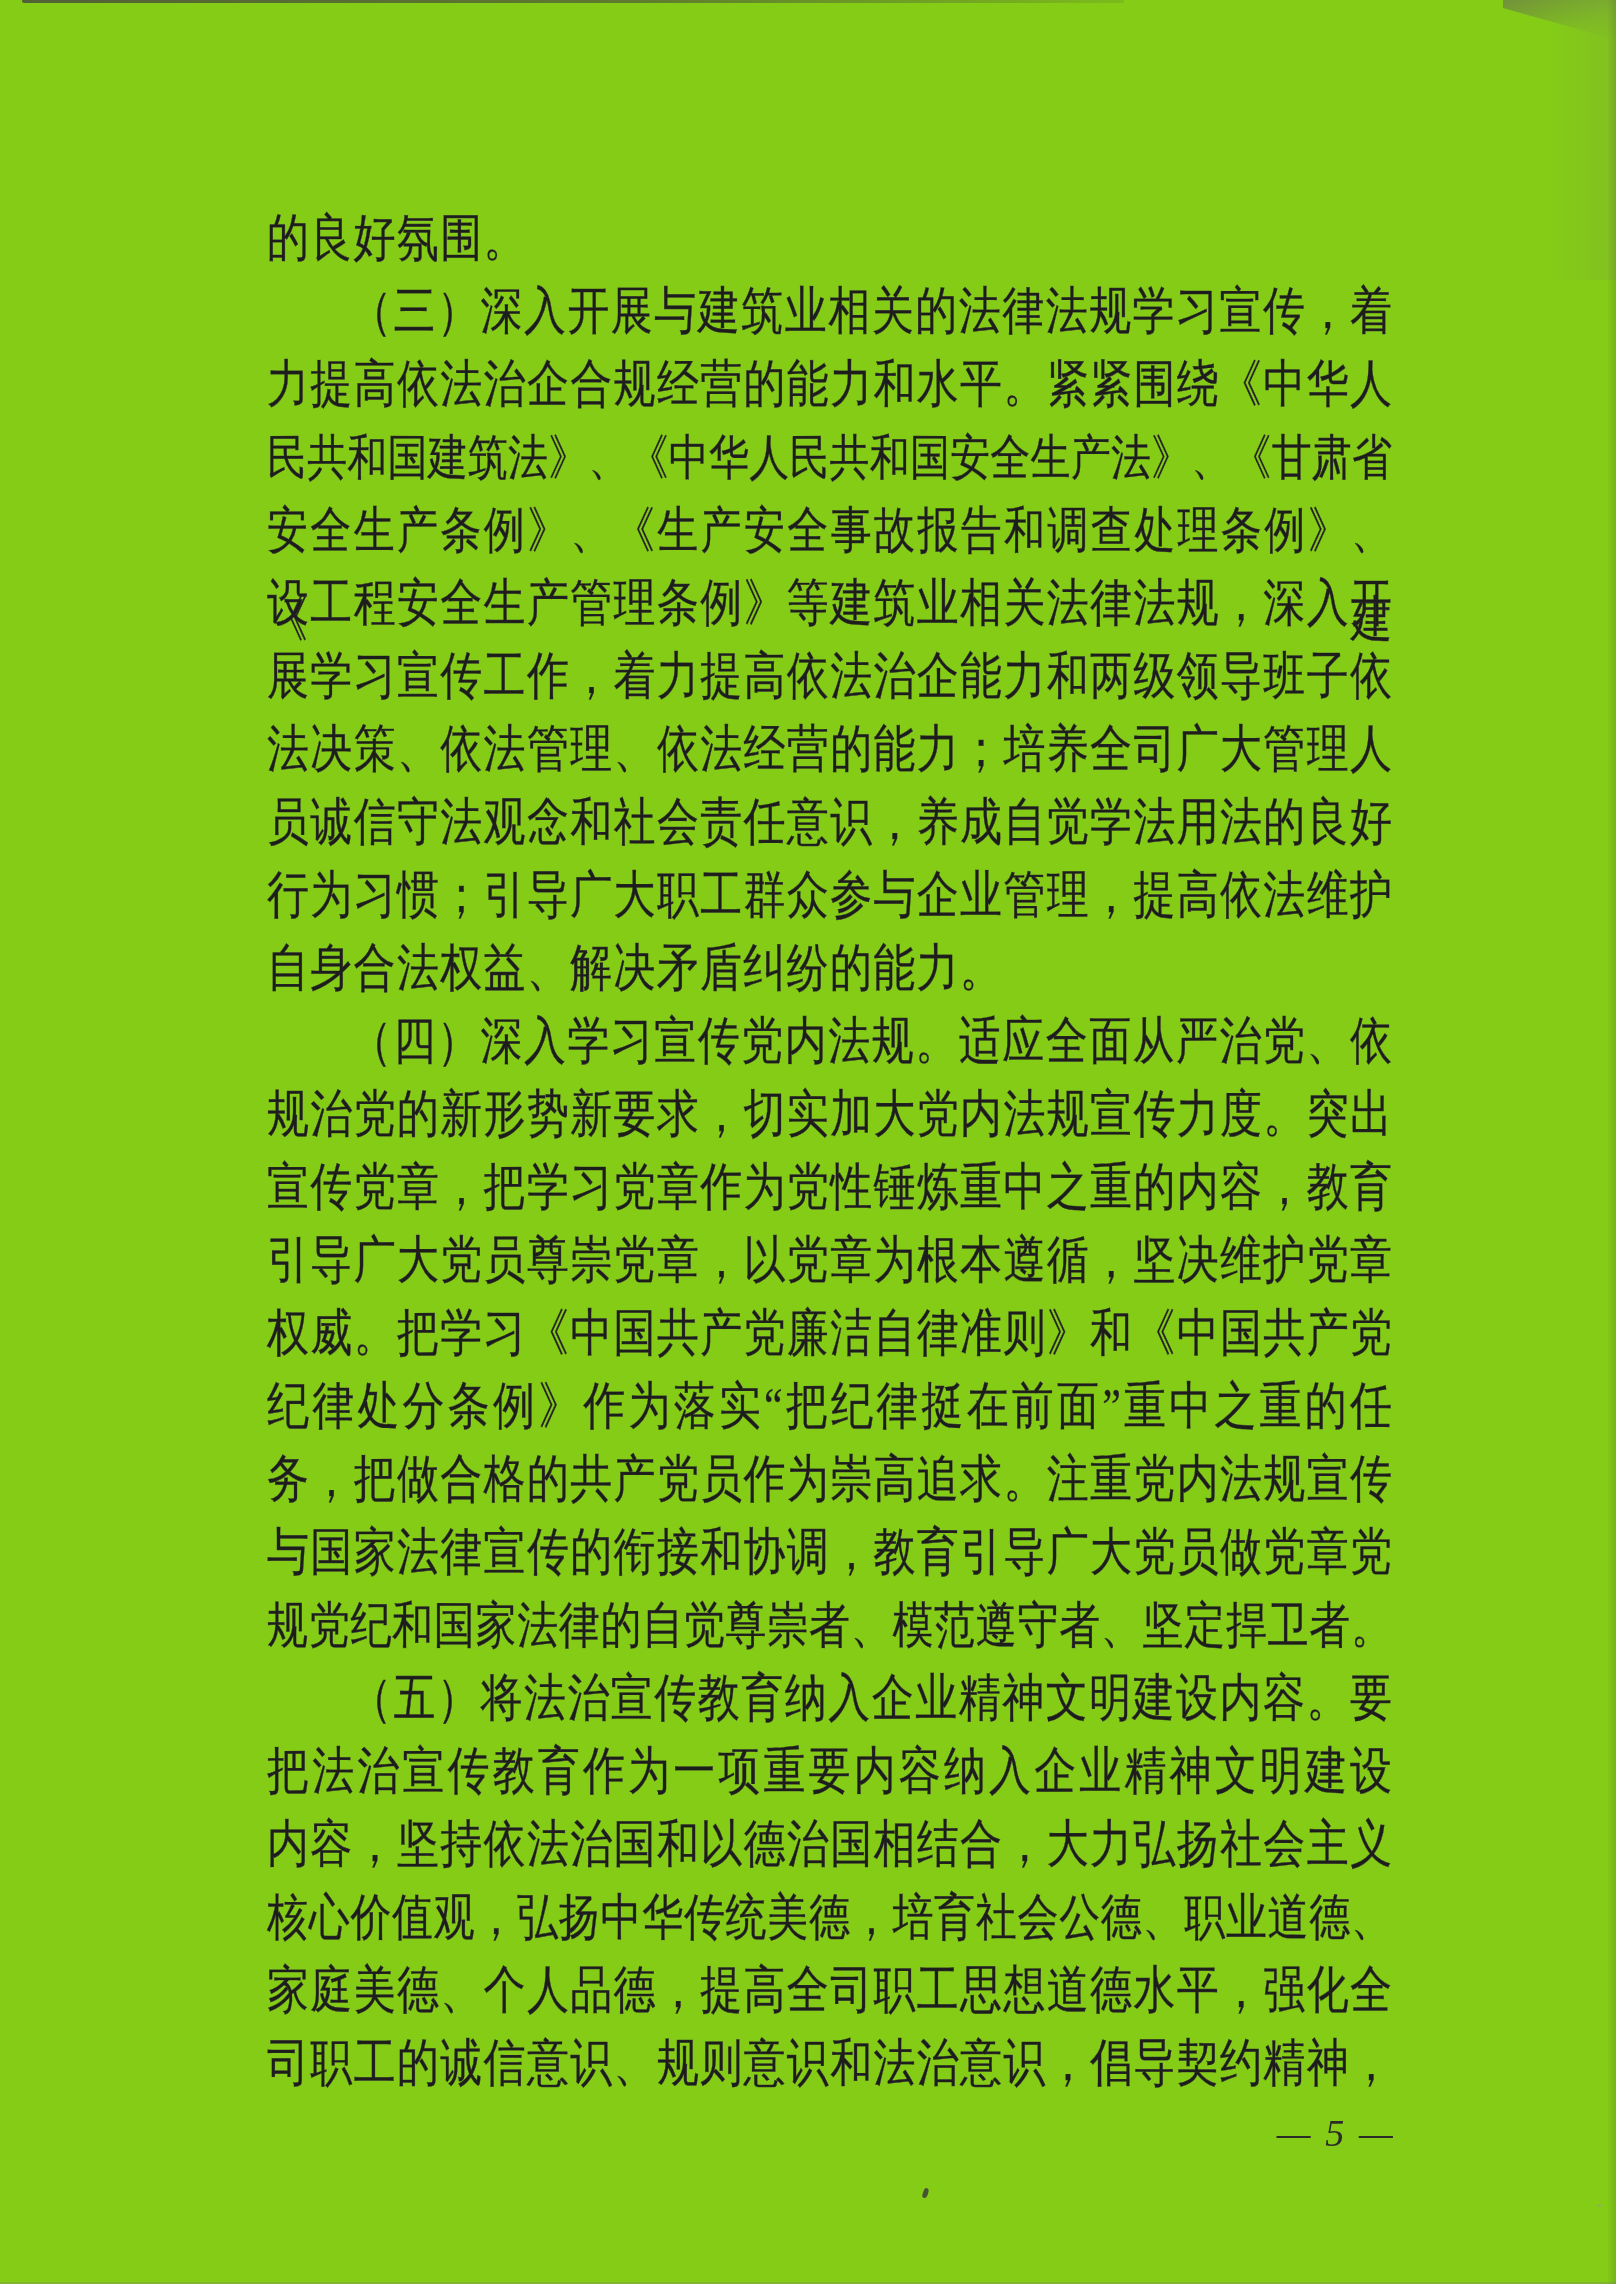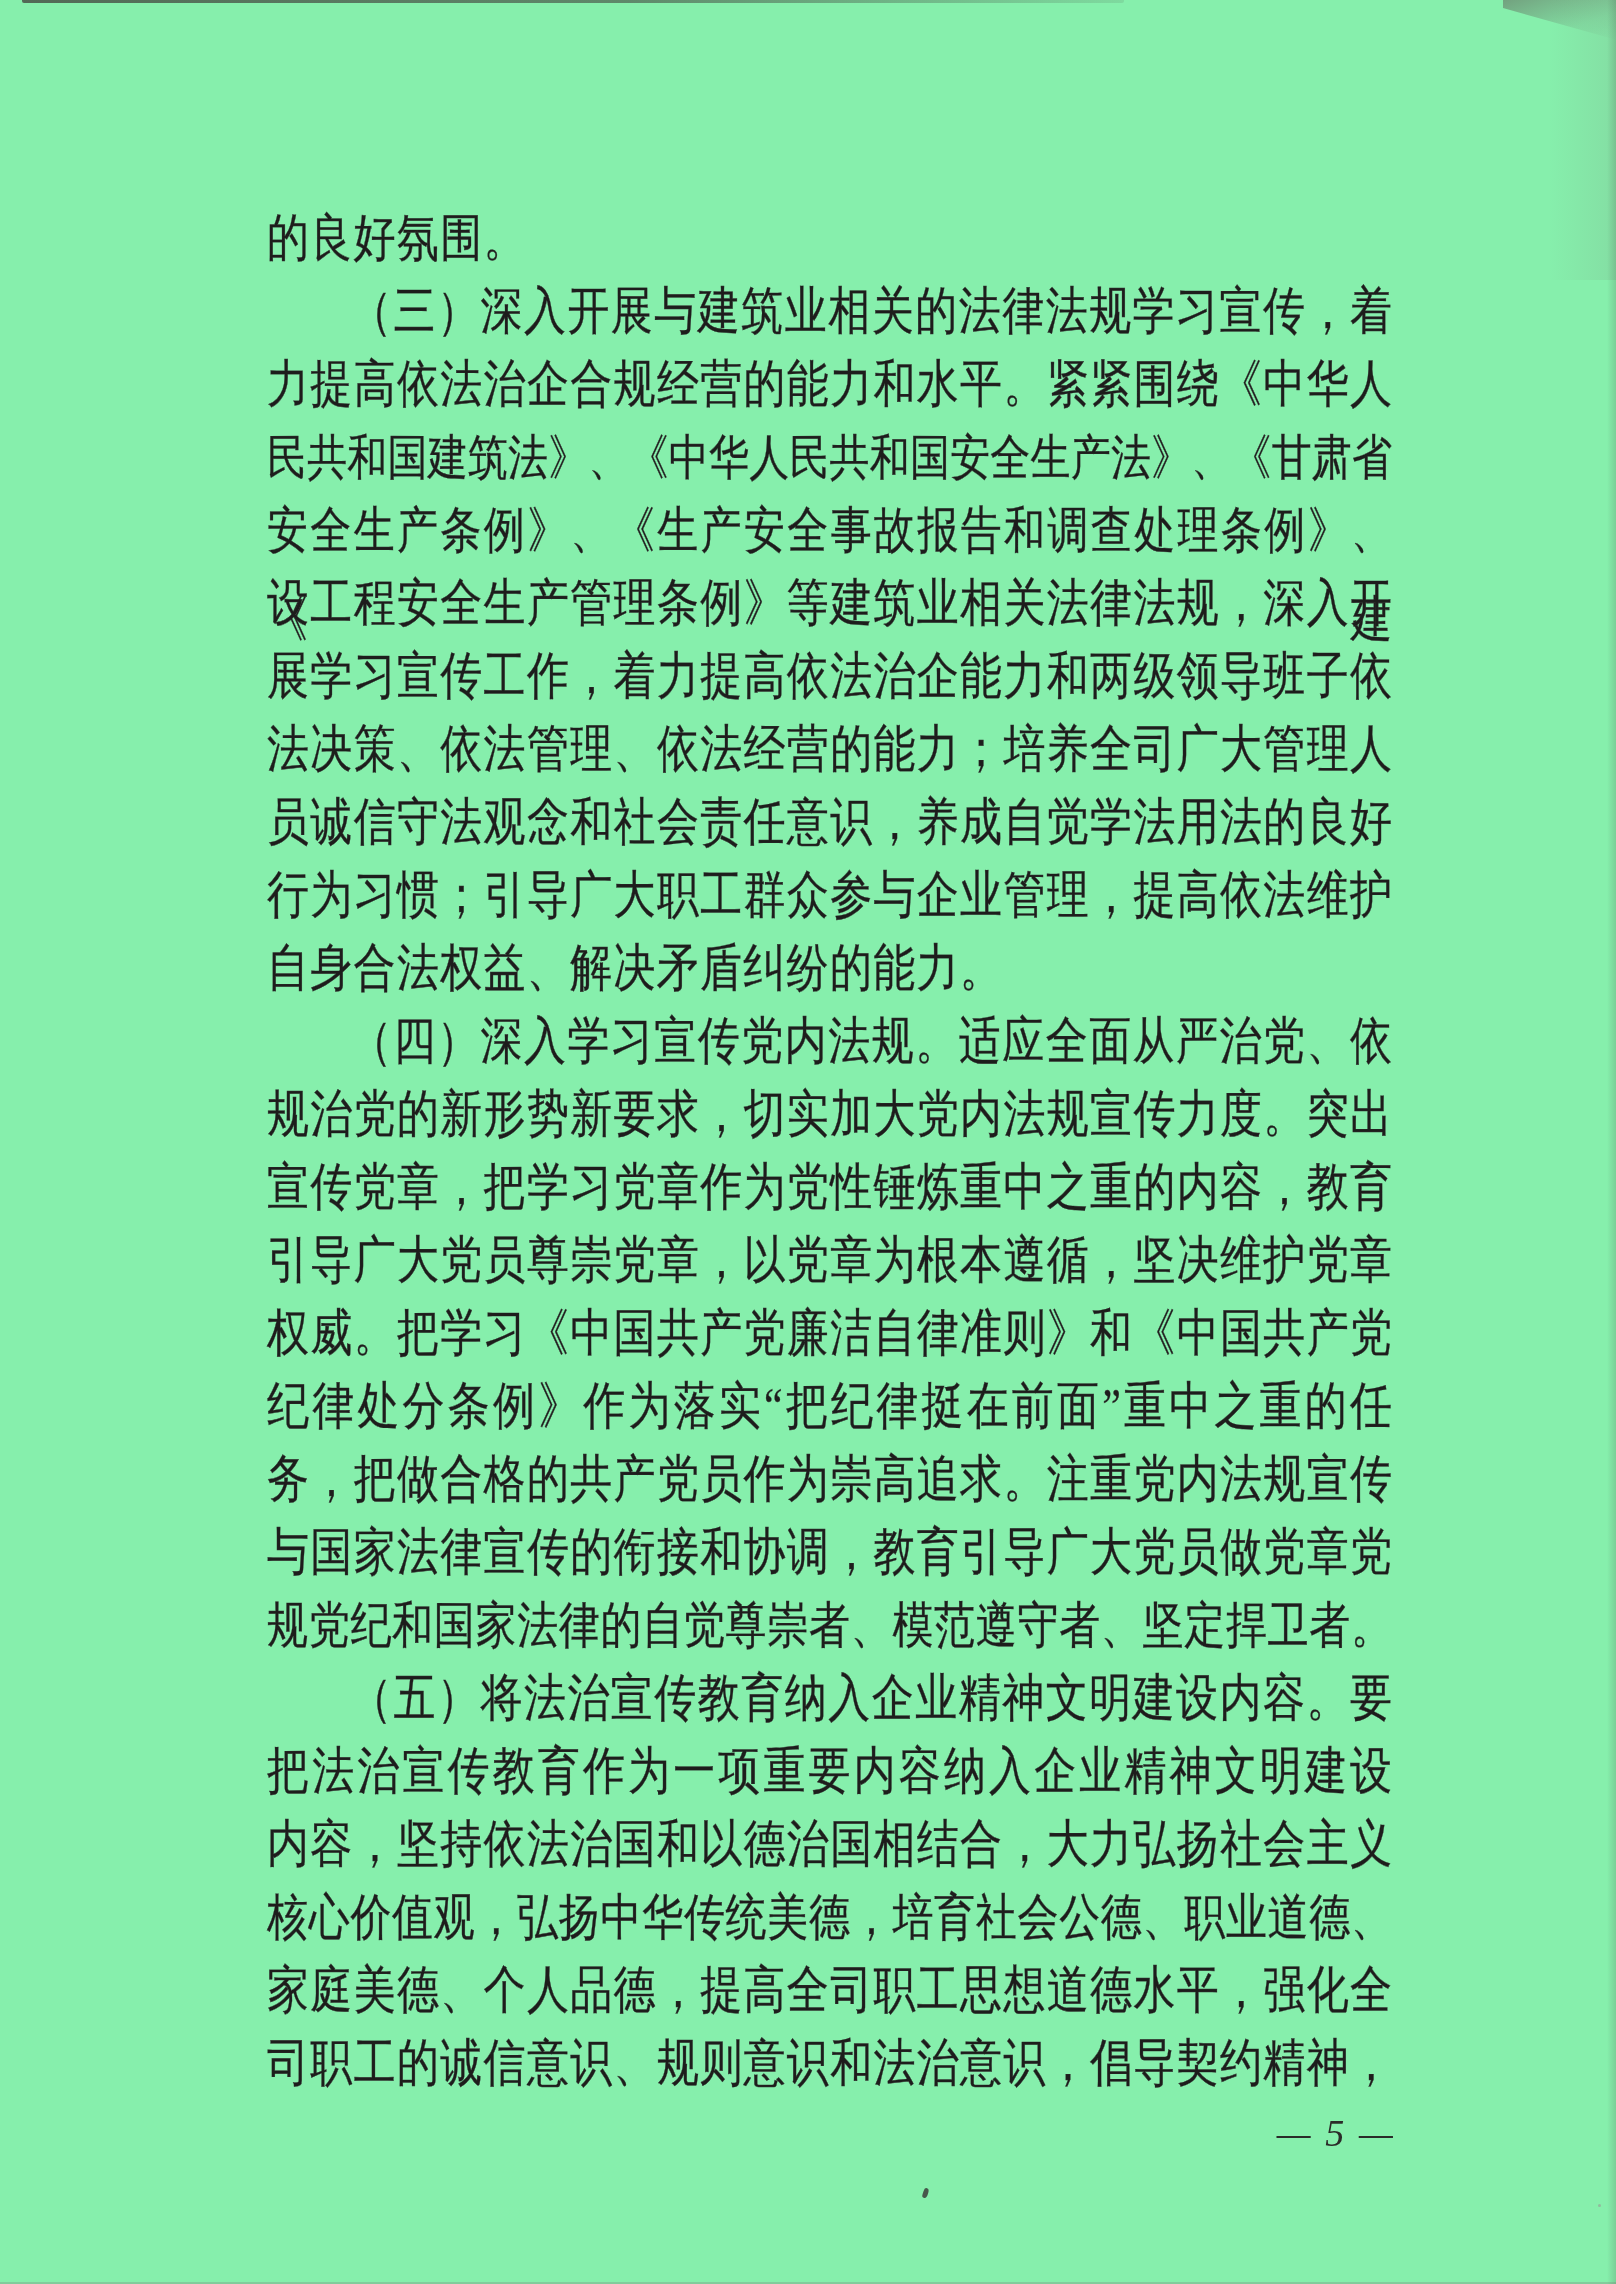--- a/index.html
+++ b/index.html
@@ -11,7 +11,7 @@
   .page{
     position:absolute;left:0;top:0;
     width:1617px;height:2284px;
-    background:#86efac;
+    background:#84cc16;
     overflow:hidden;
   }
   

